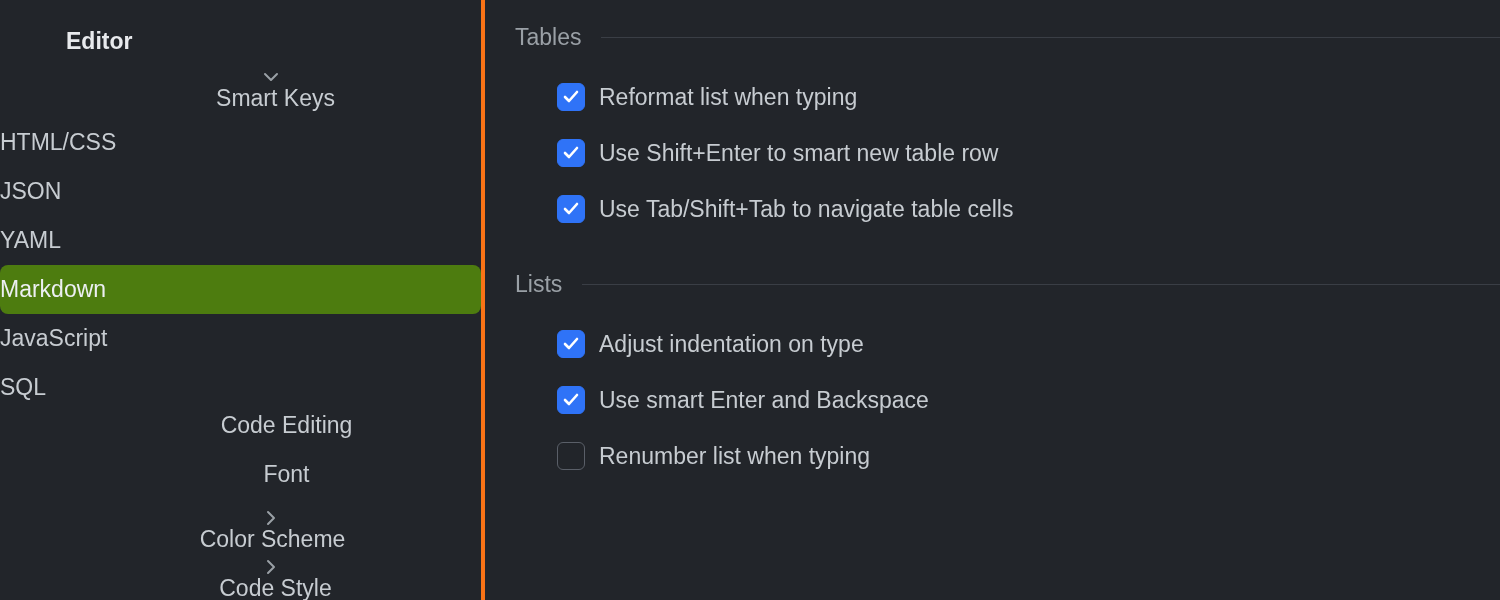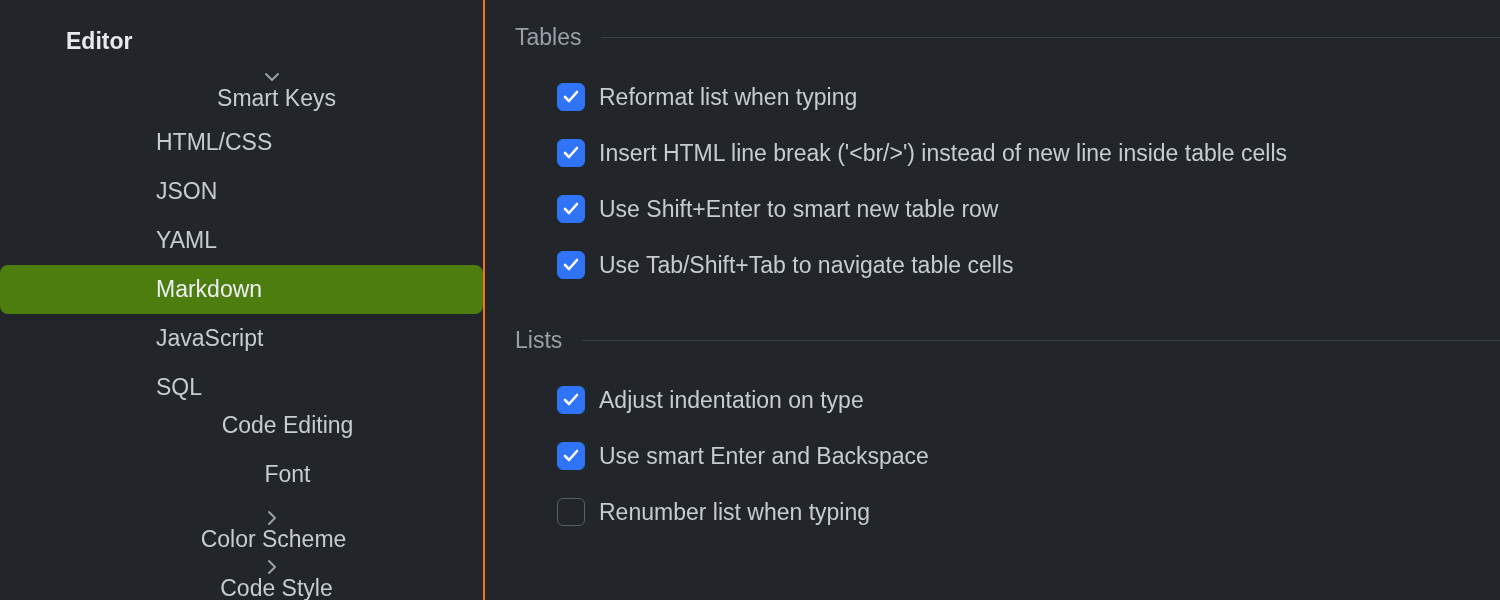--- a/index.html
+++ b/index.html
@@ -21,7 +21,7 @@
       width: 485px;
       height: 100%;
       background: #22252a;
-      border-right: 2px solid #f97316;
+      border-right: 4px solid #f97316;
       padding-top: 18px;
       overflow: hidden;
     }

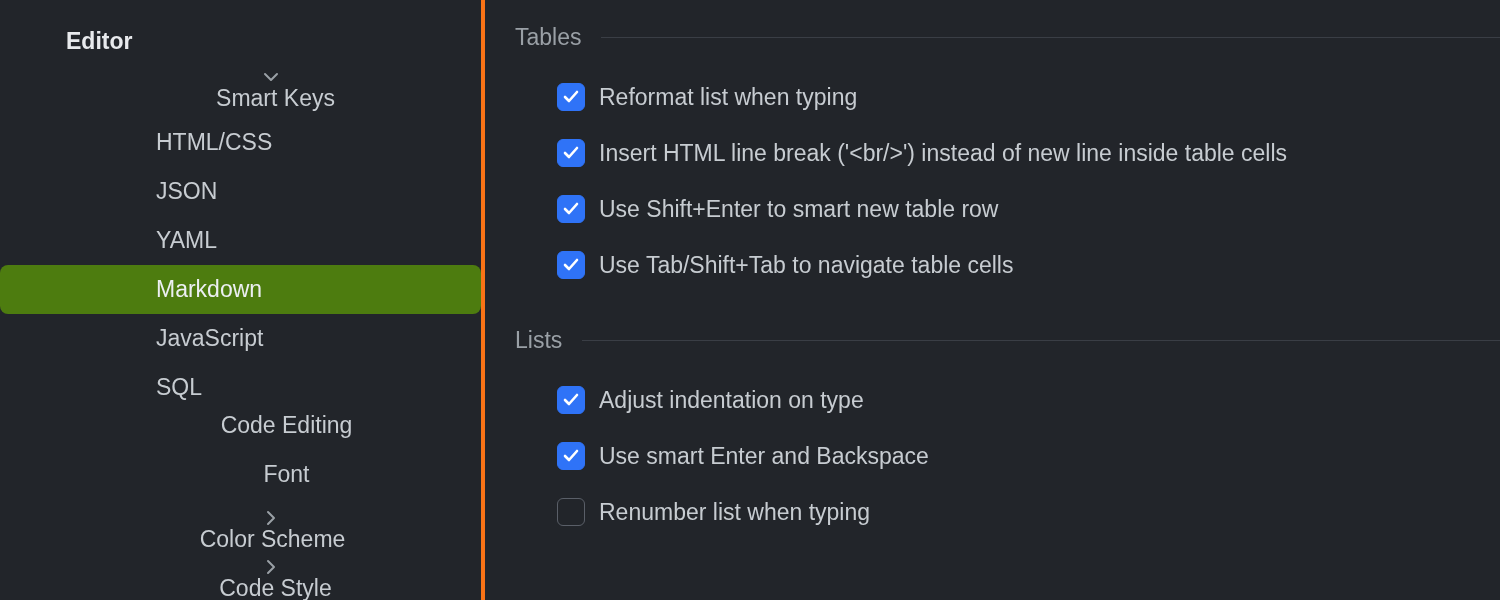--- a/index.html
+++ b/index.html
@@ -55,7 +55,7 @@
       display: block;
     }
     .indent-1 { padding-left: 92px; flex-direction: column; }
-    .indent-2 { padding-left: 156px; }
+    .indent-2 { }
     .indent-1.with-chevron { padding-left: 60px; }
     .main {
       flex: 1;

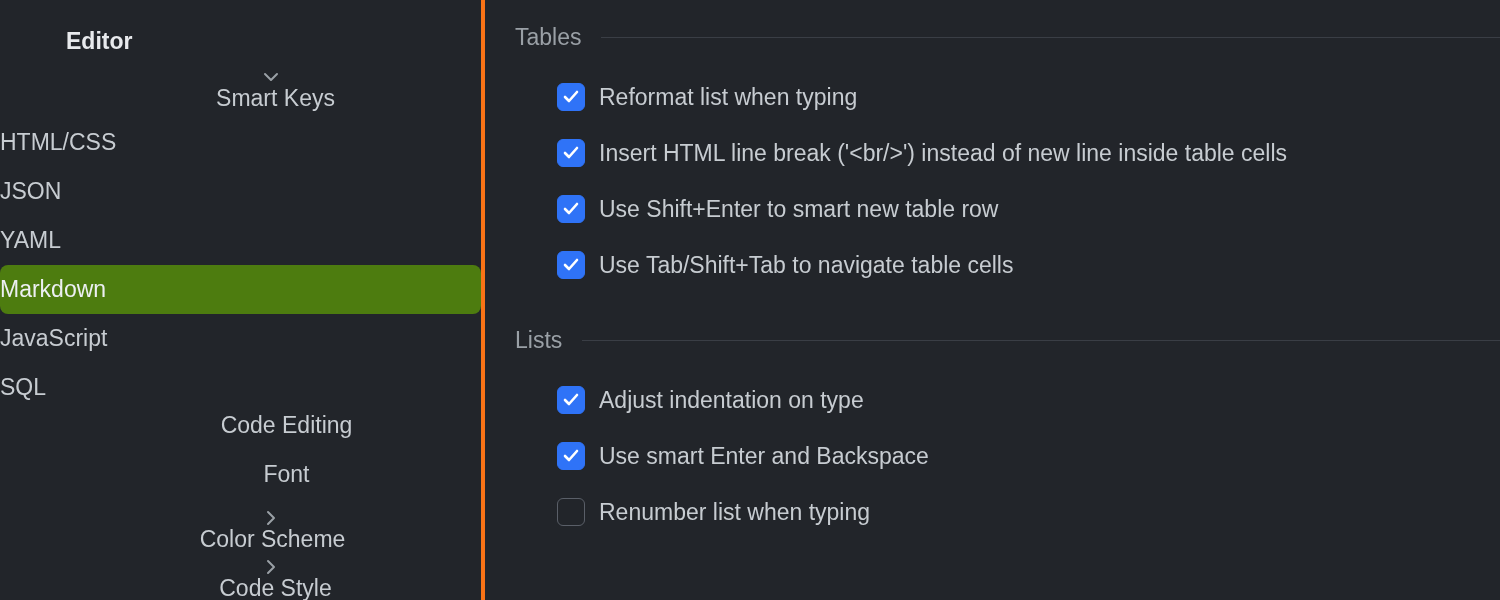--- a/index.html
+++ b/index.html
@@ -183,14 +183,6 @@
       <span>Reformat list when typing</span>
     </div>
 
-    <div class="checkbox-row">
-      <span class="checkbox checked">
-        <svg width="18" height="18" viewBox="0 0 18 18">
-            <path d="M3 9 L7 13 L15 4" stroke="#fff" stroke-width="2.6" fill="none" stroke-linecap="round" stroke-linejoin="round"></path>
-          </svg>
-      </span>
-      <span>Insert HTML line break ('&lt;br/&gt;') instead of new line inside table cells</span>
-    </div>
 
     <div class="checkbox-row">
       <span class="checkbox checked">

